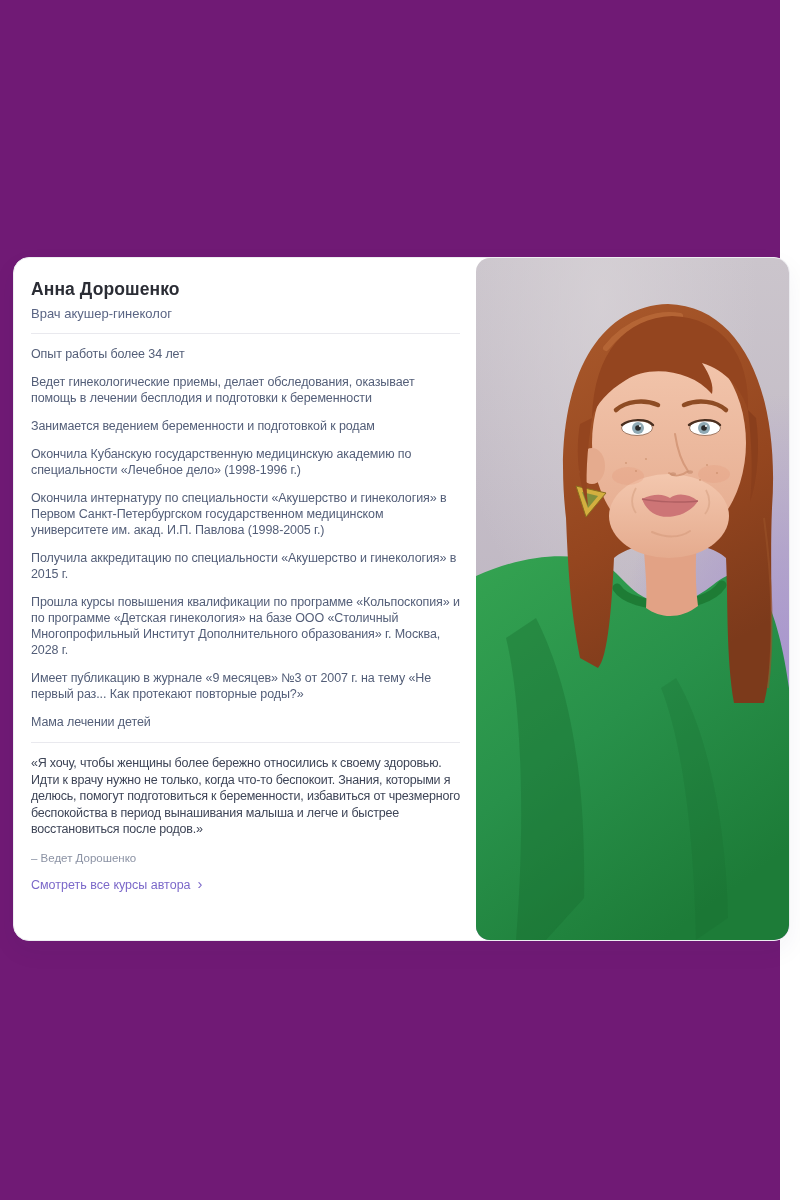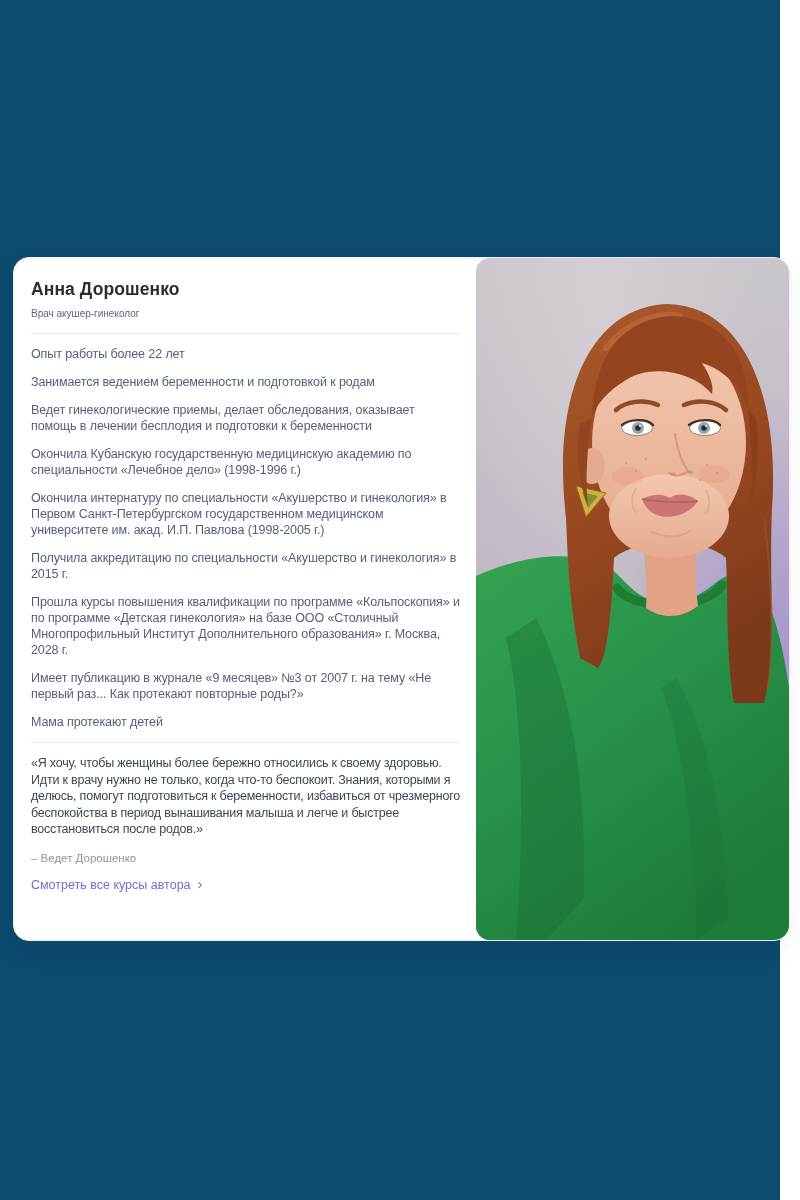--- a/index.html
+++ b/index.html
@@ -10,7 +10,7 @@
     font-family: "Liberation Sans", sans-serif;
     -webkit-font-smoothing: antialiased;
   }
-  .page { position: relative; width: 780px; height: 1200px; background: #0c4a6e; }
+  .page { position: relative; width: 780px; height: 1200px; background: #701a75; }
 
   .card {
     position: absolute; left: 13px; top: 257px;

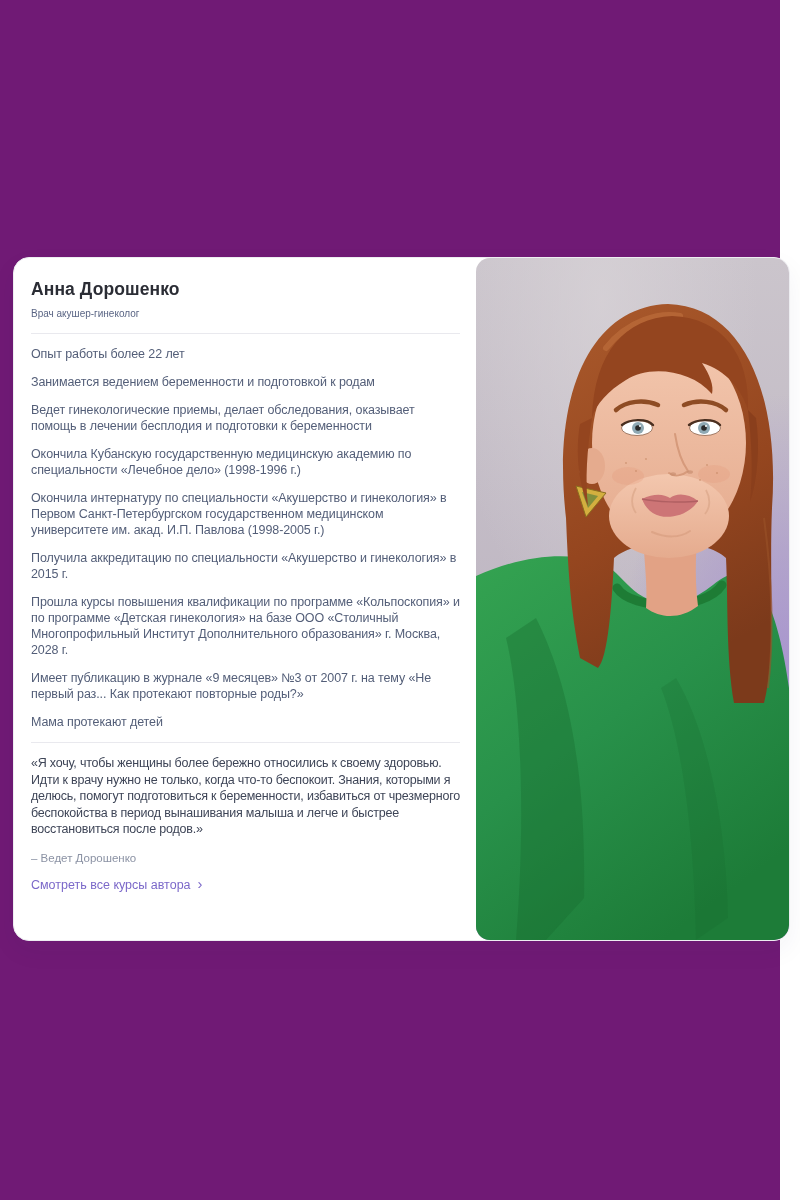--- a/index.html
+++ b/index.html
@@ -38,7 +38,7 @@
   }
   .role {
     margin-top: 6px;
-    font-size: 10px; line-height: 15px;
+    font-size: 13px; line-height: 15px;
     color: #5a6584;
   }
   .divider {

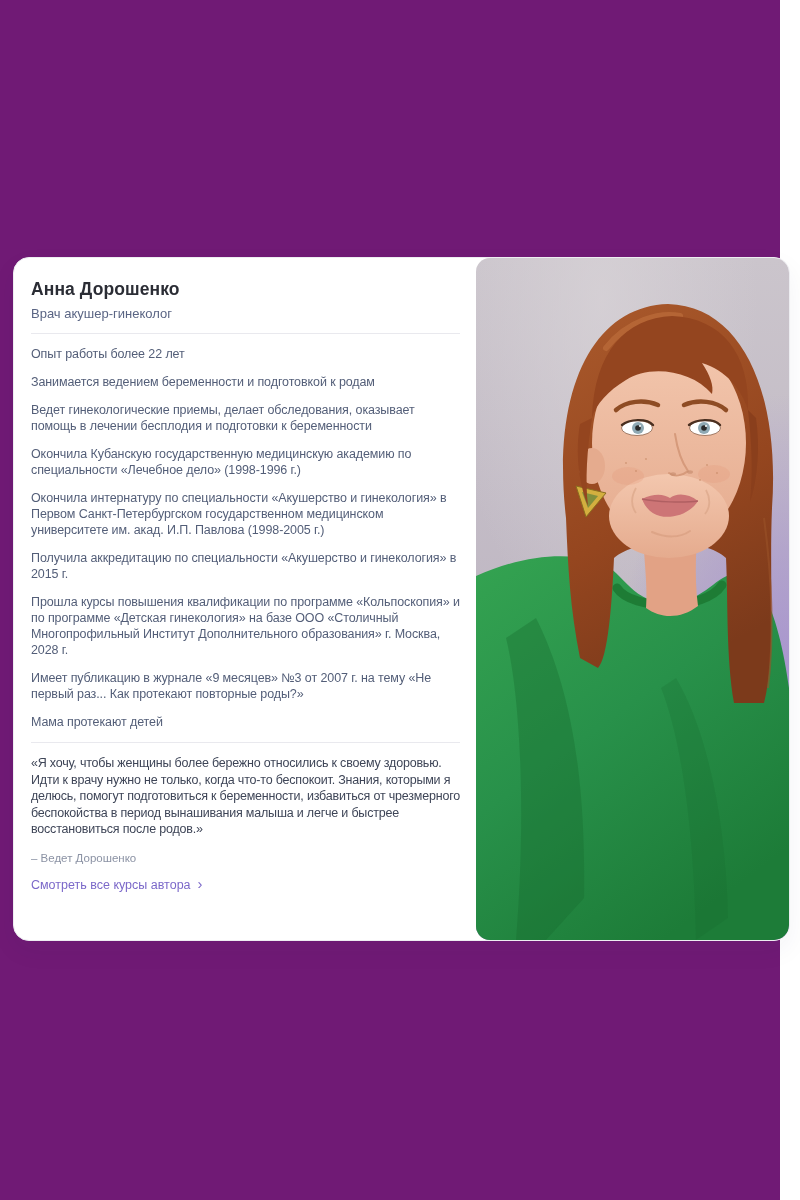--- a/index.html
+++ b/index.html
@@ -97,7 +97,7 @@
 
       <div class="divider"></div>
 
-      <p class="fact">Опыт работы более 22 лет</p>
+      <p class="fact">Опыт работы более 34 лет</p>
       <p class="fact">Занимается ведением беременности и подготовкой к родам</p>
       <p class="fact">Ведет гинекологические приемы, делает обследования, оказывает помощь в лечении бесплодия и подготовки к беременности</p>
       <p class="fact">Окончила Кубанскую государственную медицинскую академию по специальности «Лечебное дело» (1998-1996 г.)</p>

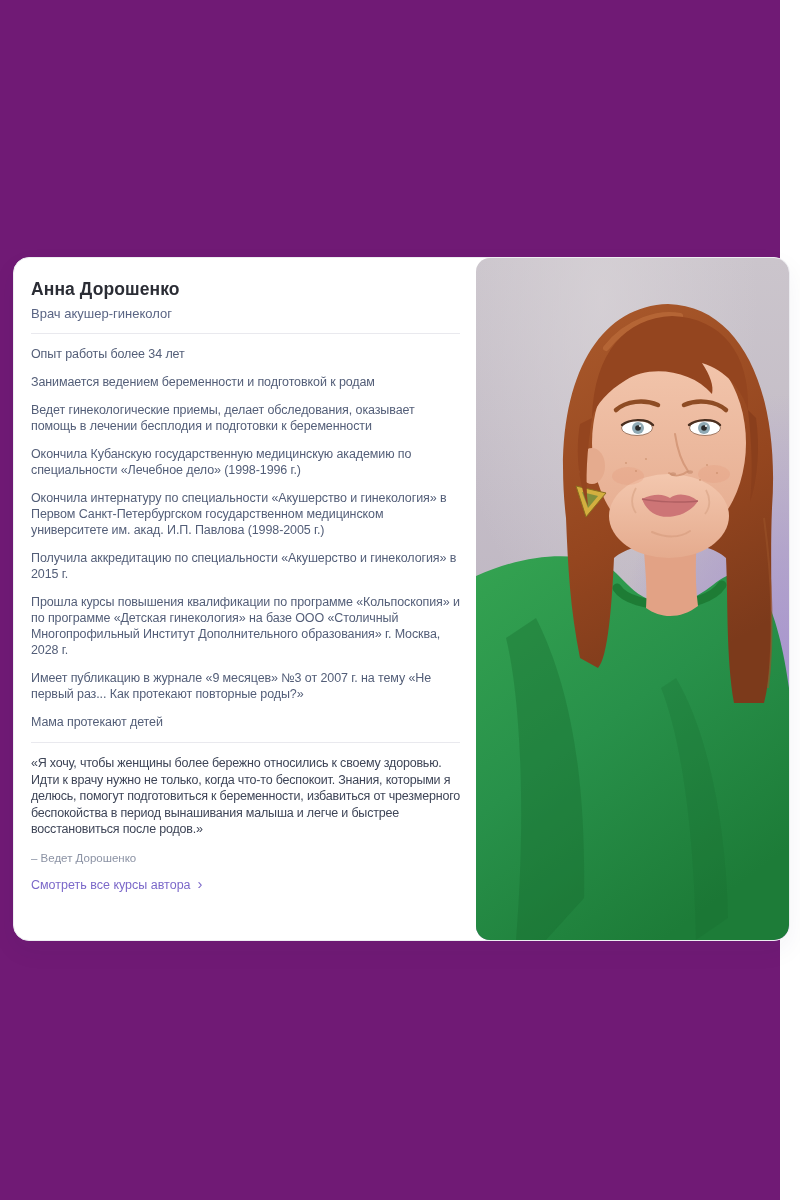--- a/index.html
+++ b/index.html
@@ -98,8 +98,8 @@
       <div class="divider"></div>
 
       <p class="fact">Опыт работы более 34 лет</p>
+      <p class="fact">Ведет гинекологические приемы, делает обследования, оказывает помощь в лечении бесплодия и подготовки к беременности</p>
       <p class="fact">Занимается ведением беременности и подготовкой к родам</p>
-      <p class="fact">Ведет гинекологические приемы, делает обследования, оказывает помощь в лечении бесплодия и подготовки к беременности</p>
       <p class="fact">Окончила Кубанскую государственную медицинскую академию по специальности «Лечебное дело» (1998-1996 г.)</p>
       <p class="fact">Окончила интернатуру по специальности «Акушерство и гинекология» в Первом Санкт-Петербургском государственном медицинском университете им. акад. И.П. Павлова (1998-2005 г.)</p>
       <p class="fact">Получила аккредитацию по специальности «Акушерство и гинекология» в 2015 г.</p>

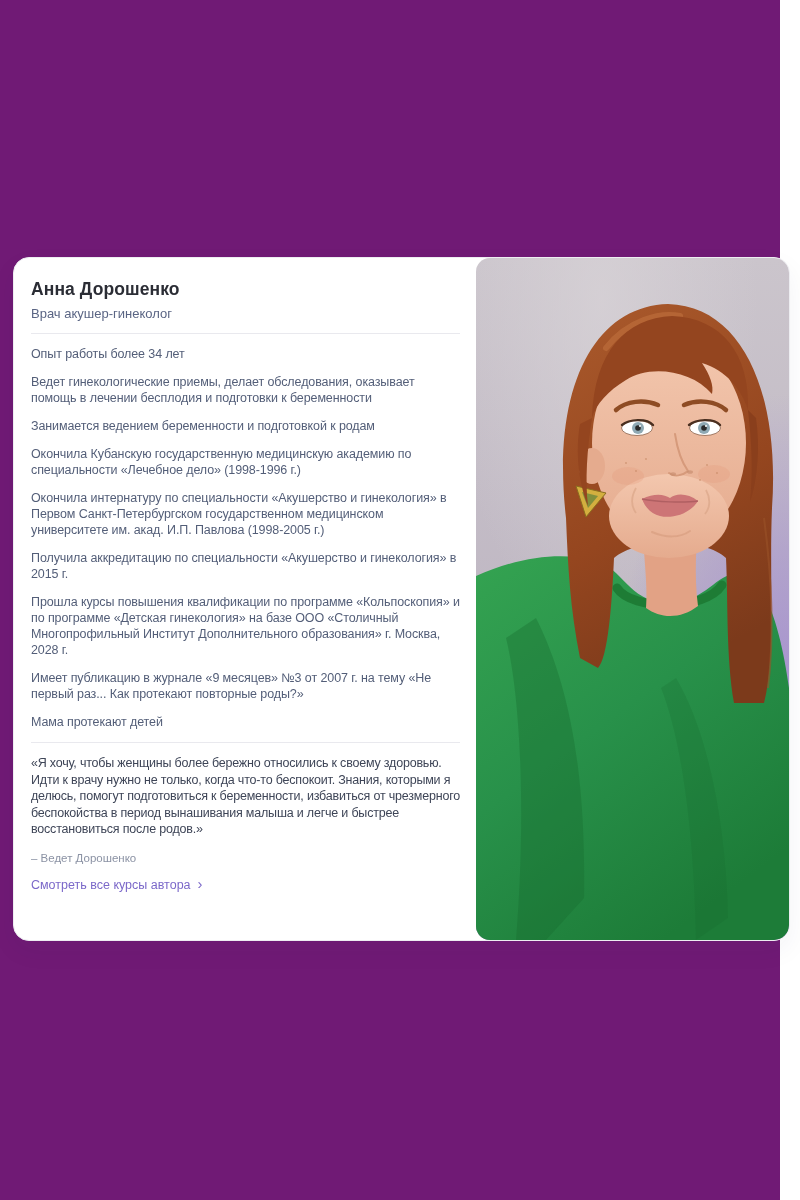--- a/index.html
+++ b/index.html
@@ -105,7 +105,7 @@
       <p class="fact">Получила аккредитацию по специальности «Акушерство и гинекология» в 2015 г.</p>
       <p class="fact">Прошла курсы повышения квалификации по программе «Кольпоскопия» и по программе «Детская гинекология» на базе ООО «Столичный Многопрофильный Институт Дополнительного образования» г. Москва, 2028 г.</p>
       <p class="fact">Имеет публикацию в журнале «9 месяцев» №3 от 2007 г. на тему «Не первый раз... Как протекают повторные роды?»</p>
-      <p class="fact">Мама протекают детей</p>
+      <p class="fact">Мама лечении детей</p>
 
       <div class="divider"></div>
 

